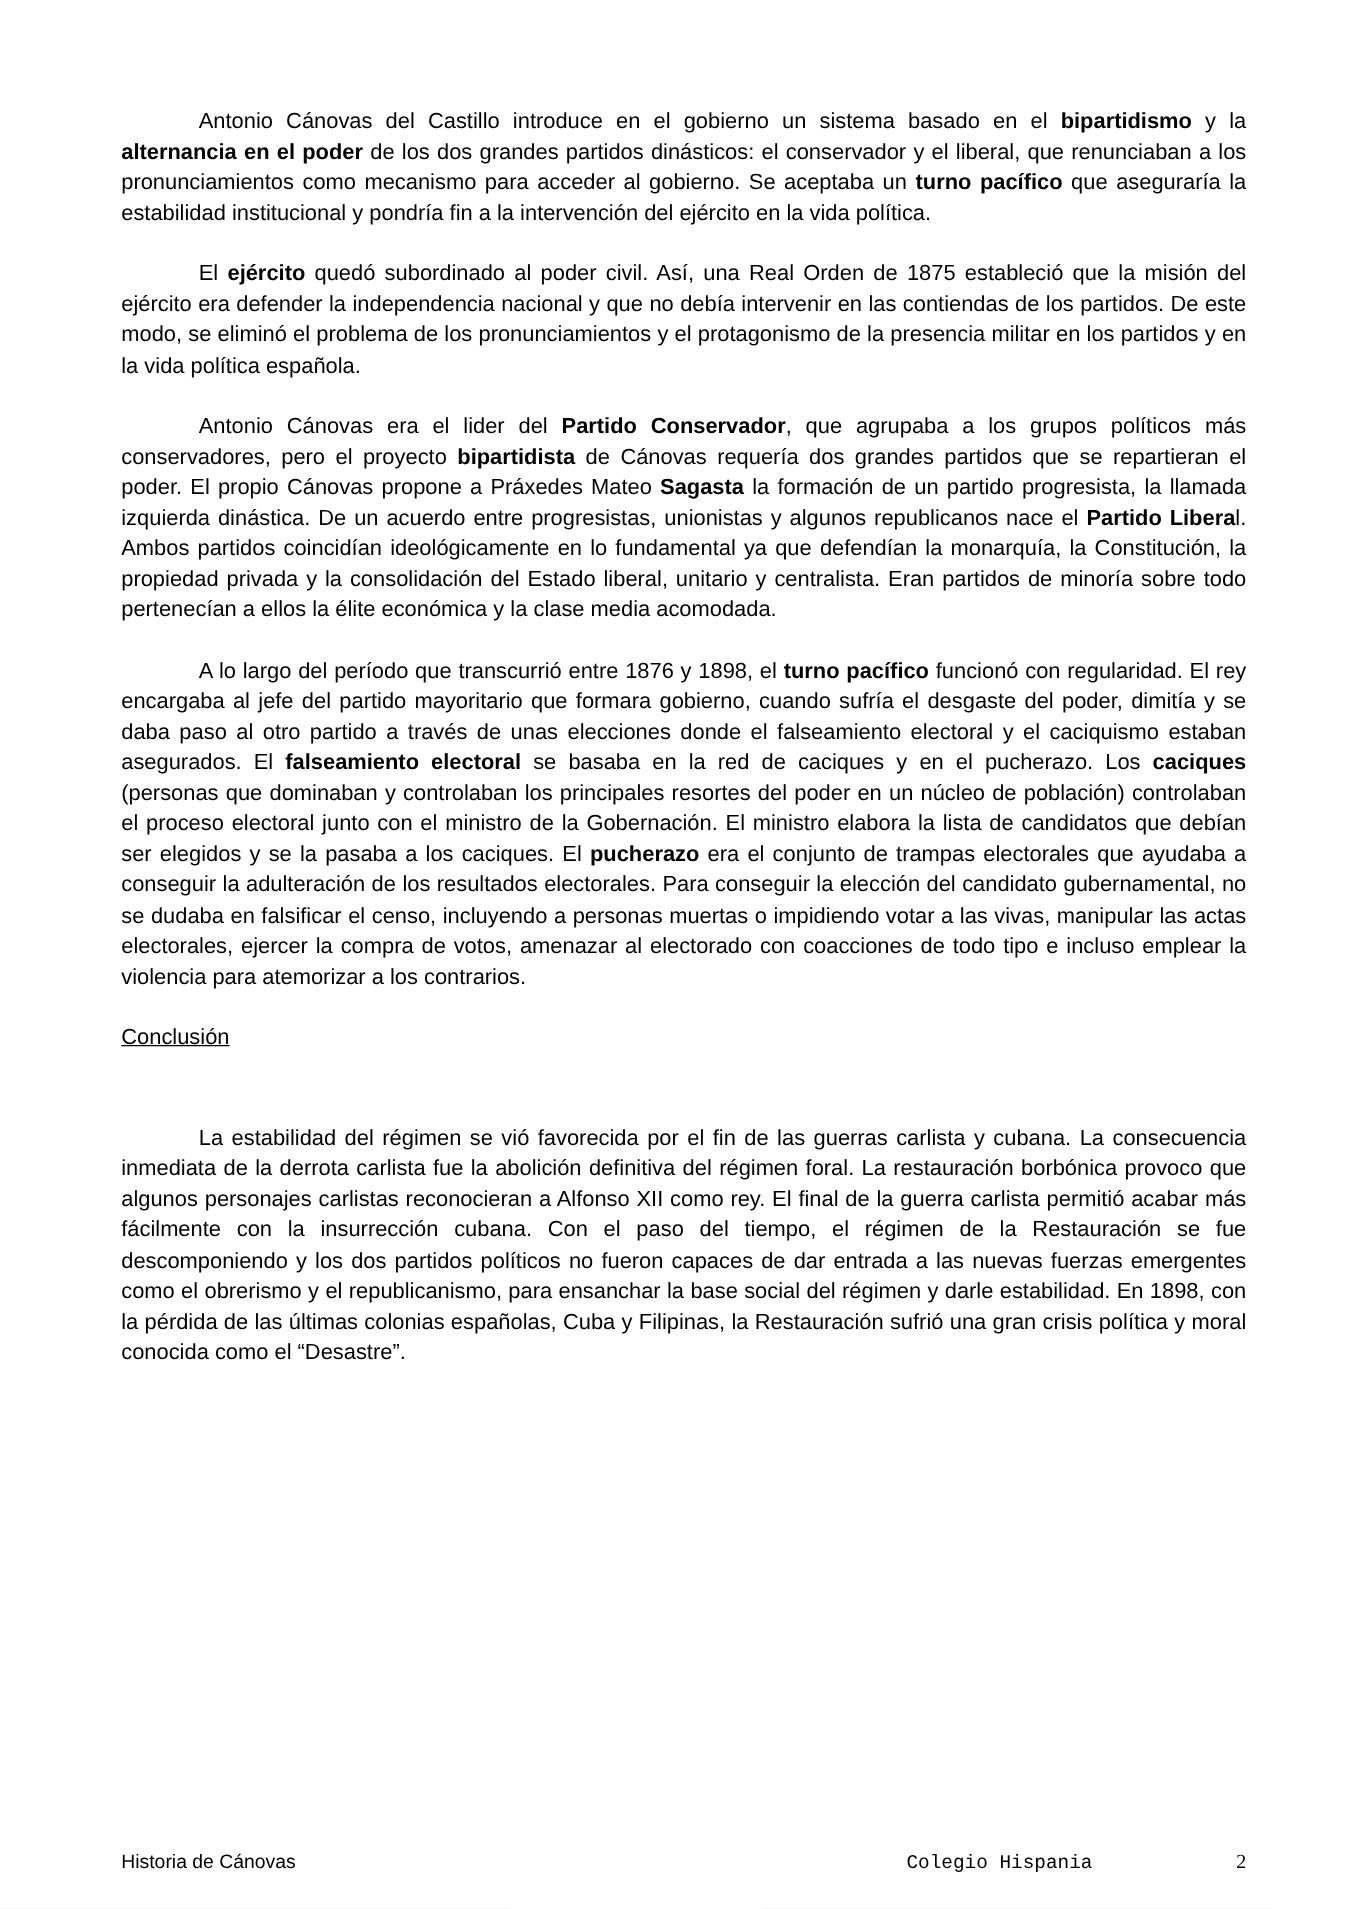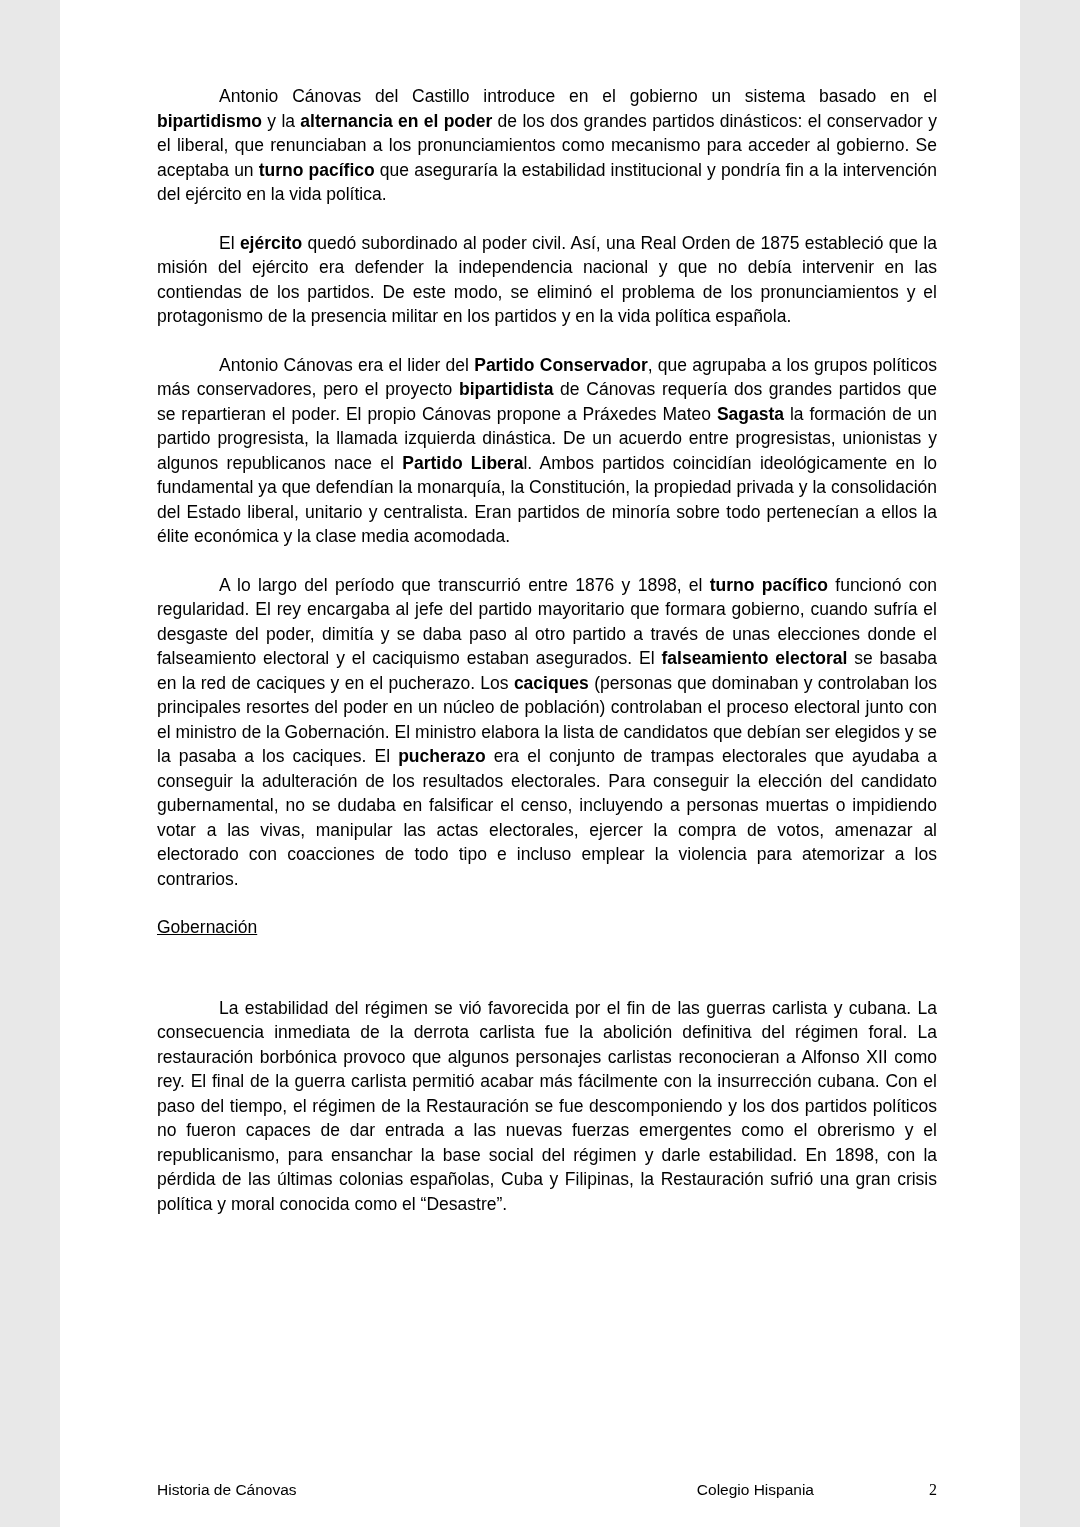--- a/index.html
+++ b/index.html
@@ -8,7 +8,7 @@
     background: #e8e8e8;
   }
   .page {
-    width: 960px;
+    width: 1080px;
     height: 1527px;
     margin: 0 auto;
     background: #ffffff;

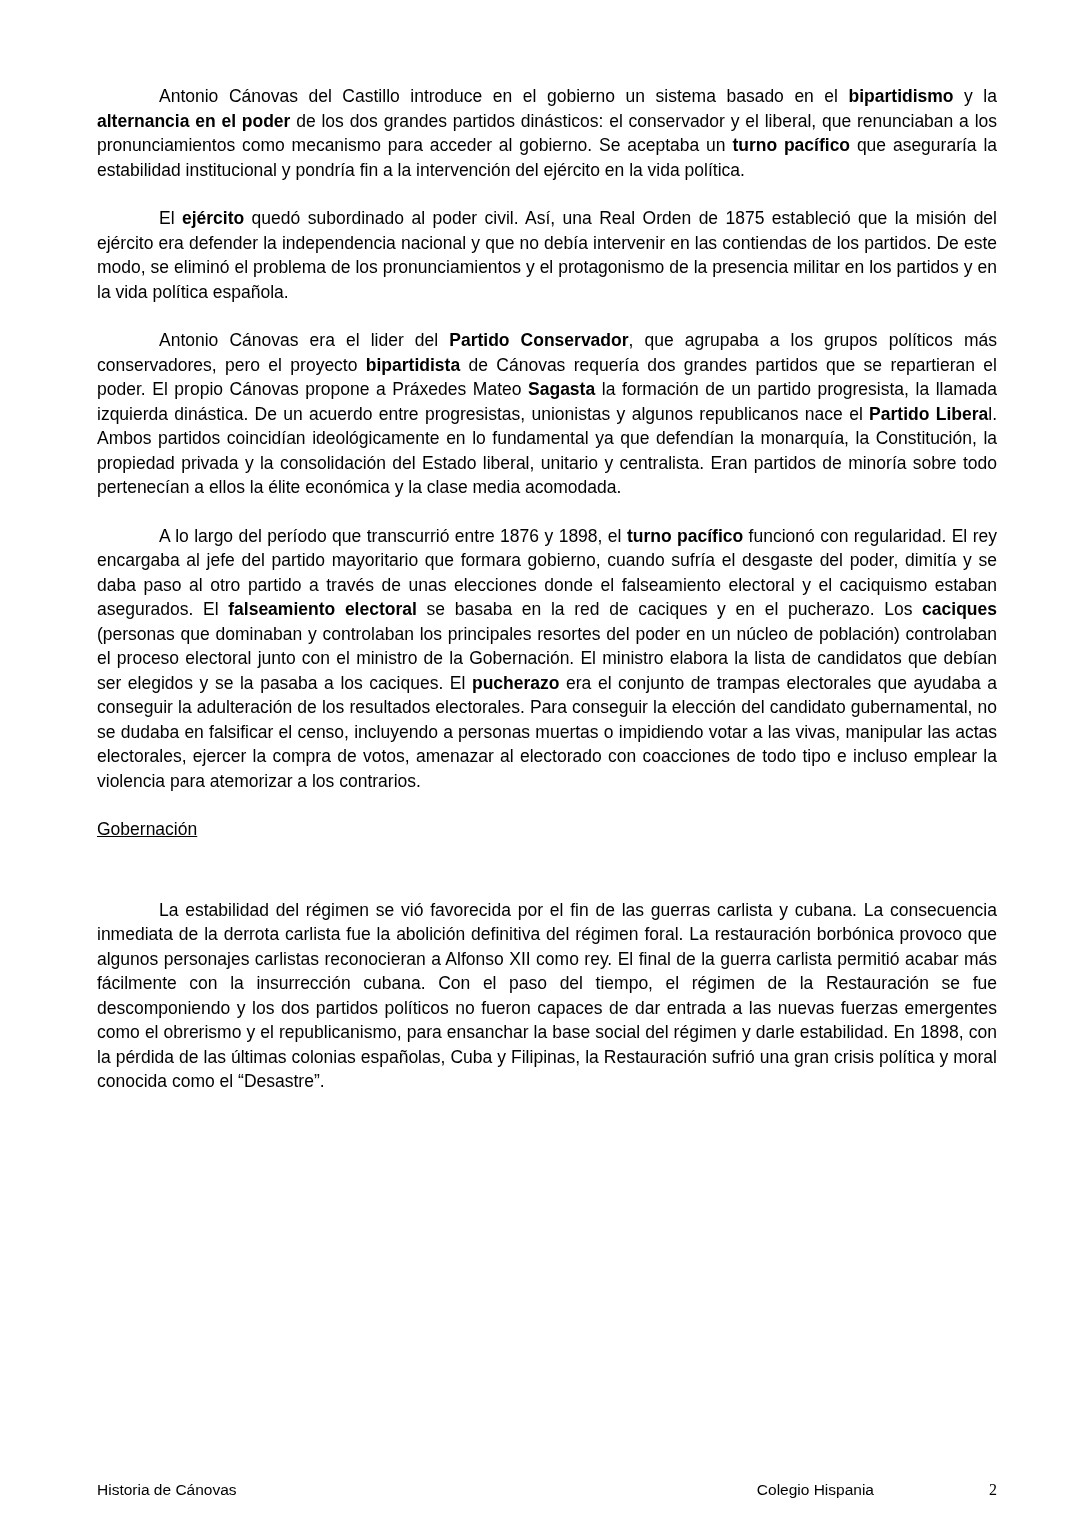--- a/index.html
+++ b/index.html
@@ -74,7 +74,7 @@
     <p class="para"><span>El </span><b>ejército</b><span> quedó subordinado al poder civil. Así, una Real Orden de 1875 estableció que la misión del ejército era defender la independencia nacional y que no debía intervenir en las contiendas de los partidos. De este modo, se eliminó el problema de los pronunciamientos y el protagonismo de la presencia militar en los partidos y en la vida política española.</span></p>
     <p class="para"><span>Antonio Cánovas era el lider del </span><b>Partido Conservador</b><span>, que agrupaba a los grupos políticos más conservadores, pero el proyecto </span><b>bipartidista</b><span> de Cánovas requería dos grandes partidos que se repartieran el poder. El propio Cánovas propone a Práxedes Mateo </span><b>Sagasta</b><span> la formación de un partido progresista, la llamada izquierda dinástica. De un acuerdo entre progresistas, unionistas y algunos republicanos nace el </span><b>Partido Libera</b><span>l. Ambos partidos coincidían ideológicamente en lo fundamental ya que defendían la monarquía, la Constitución, la propiedad privada y la consolidación del Estado liberal, unitario y centralista. Eran partidos de minoría sobre todo pertenecían a ellos la élite económica y la clase media acomodada.</span></p>
     <p class="para"><span>A lo largo del período que transcurrió entre 1876 y 1898, el </span><b>turno pacífico</b><span> funcionó con regularidad. El rey encargaba al jefe del partido mayoritario que formara gobierno, cuando sufría el desgaste del poder, dimitía y se daba paso al otro partido a través de unas elecciones donde el falseamiento electoral y el caciquismo estaban asegurados. El </span><b>falseamiento electoral</b><span> se basaba en la red de caciques y en el pucherazo. Los </span><b>caciques</b><span> (personas que dominaban y controlaban los principales resortes del poder en un núcleo de población) controlaban el proceso electoral junto con el ministro de la Gobernación. El ministro elabora la lista de candidatos que debían ser elegidos y se la pasaba a los caciques. El </span><b>pucherazo</b><span> era el conjunto de trampas electorales que ayudaba a conseguir la adulteración de los resultados electorales. Para conseguir la elección del candidato gubernamental, no se dudaba en falsificar el censo, incluyendo a personas muertas o impidiendo votar a las vivas, manipular las actas electorales, ejercer la compra de votos, amenazar al electorado con coacciones de todo tipo e incluso emplear la violencia para atemorizar a los contrarios.</span></p>
-    <p class="para heading">Gobernación</p>
+    <p class="para heading">Conclusión</p>
     <p class="para"><span>La estabilidad del régimen se vió favorecida por el fin de las guerras carlista y cubana. La consecuencia inmediata de la derrota carlista fue la abolición definitiva del régimen foral. La restauración borbónica provoco que algunos personajes carlistas reconocieran a Alfonso XII como rey.  El final de la guerra carlista permitió acabar más fácilmente con la insurrección cubana. Con el paso del tiempo, el régimen de la Restauración se fue descomponiendo y los dos partidos políticos no fueron capaces de dar entrada a las nuevas fuerzas emergentes como el obrerismo y el republicanismo, para ensanchar la base social del régimen y darle estabilidad. En 1898, con la pérdida de las últimas colonias españolas, Cuba y Filipinas, la Restauración sufrió una gran crisis política y moral conocida como el “Desastre”.</span></p>
   </div>
   <div class="footer">

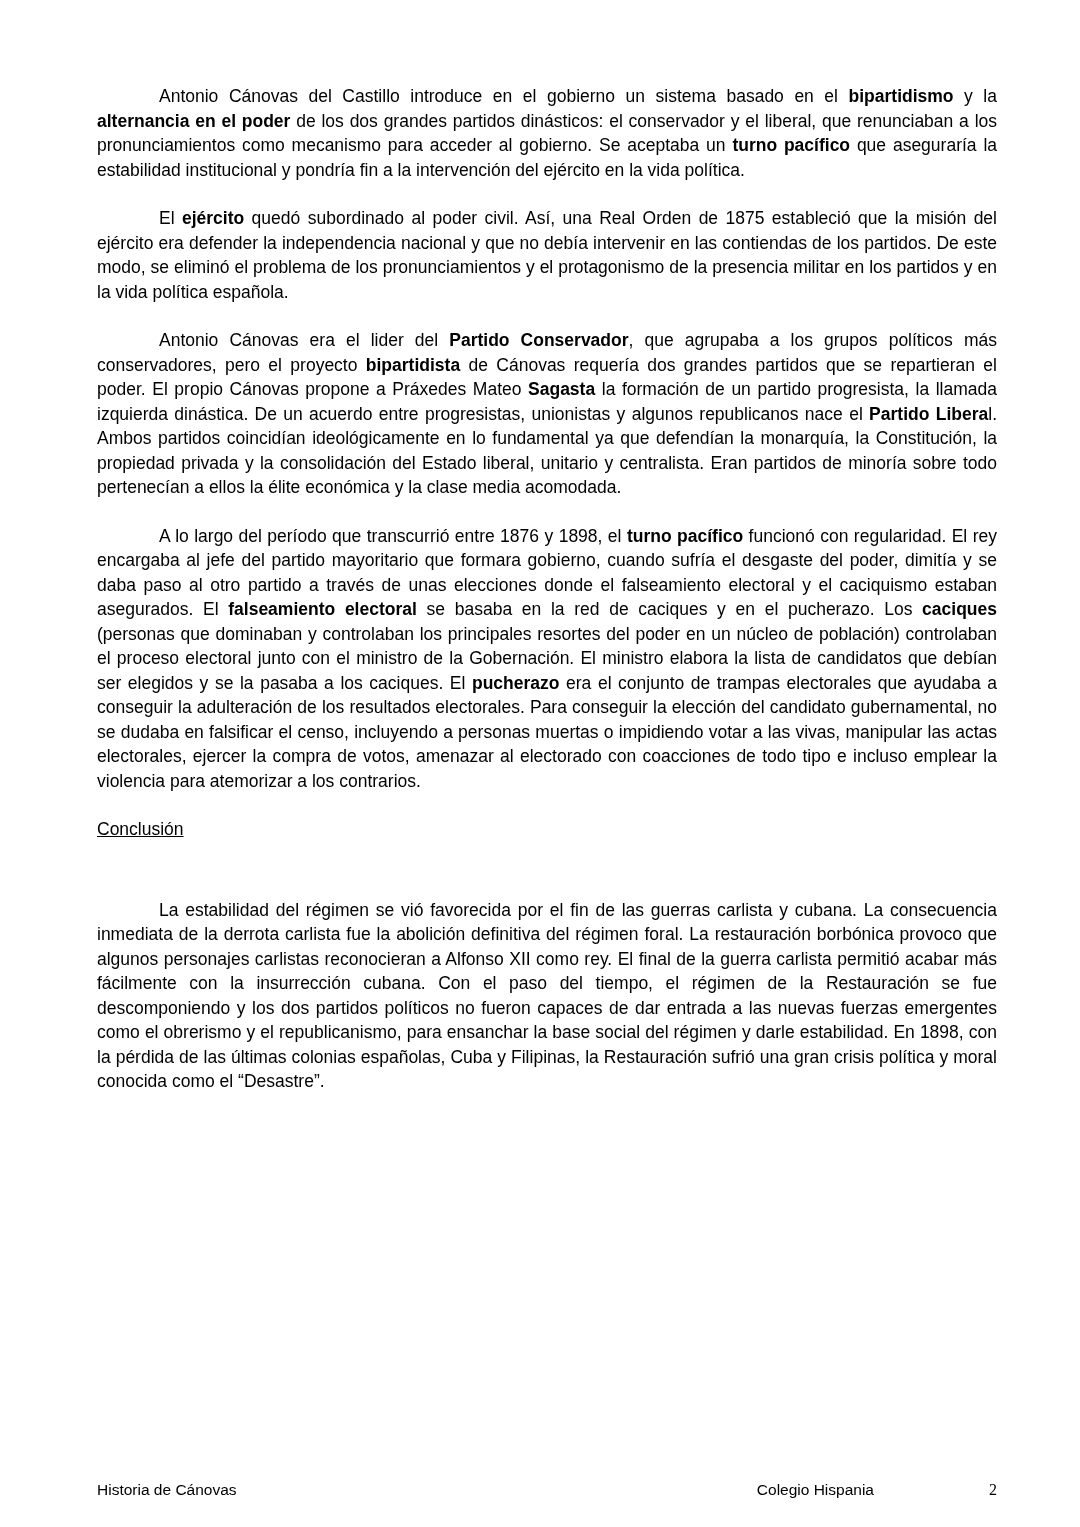--- a/index.html
+++ b/index.html
@@ -57,6 +57,7 @@
   }
   .f-center {
     flex: 0 0 auto;
+    font-family: Liberation Mono, monospace;
   }
   .f-page {
     flex: 0 0 auto;

